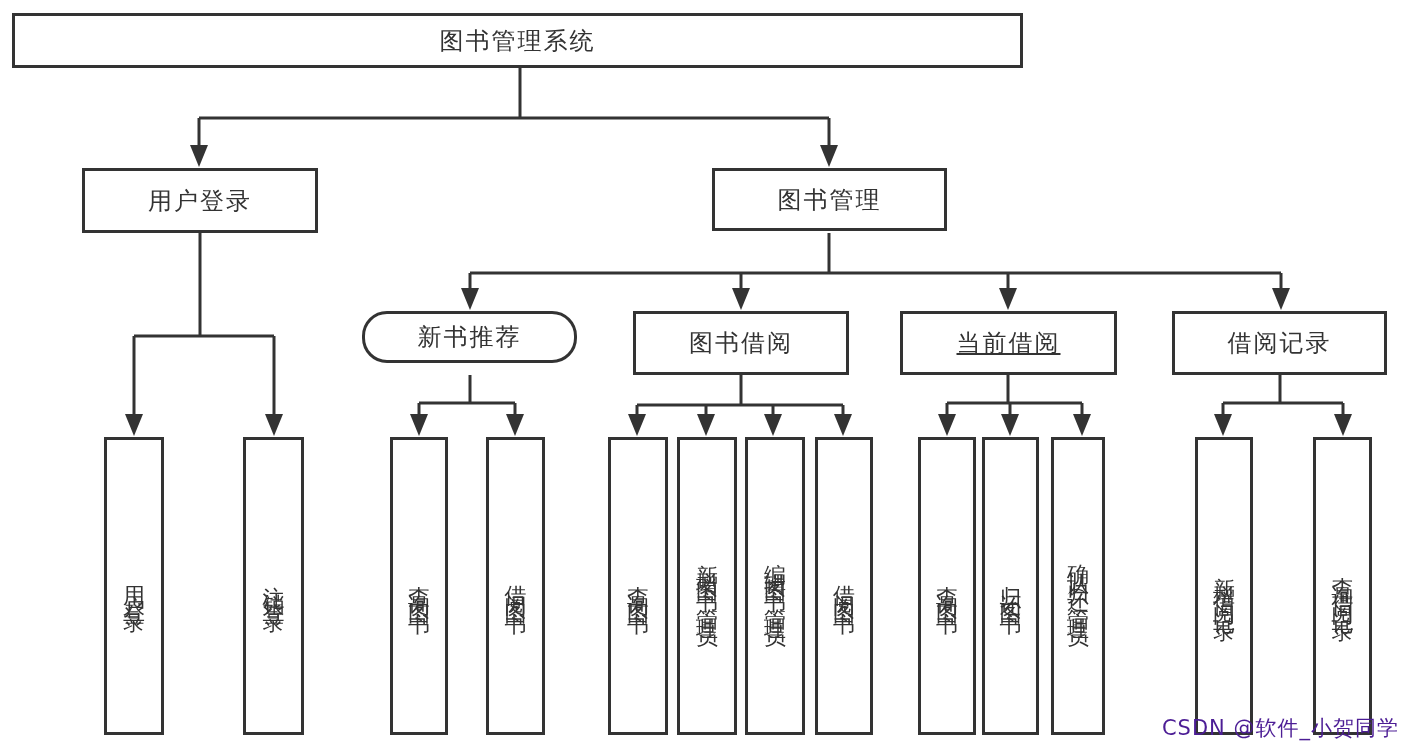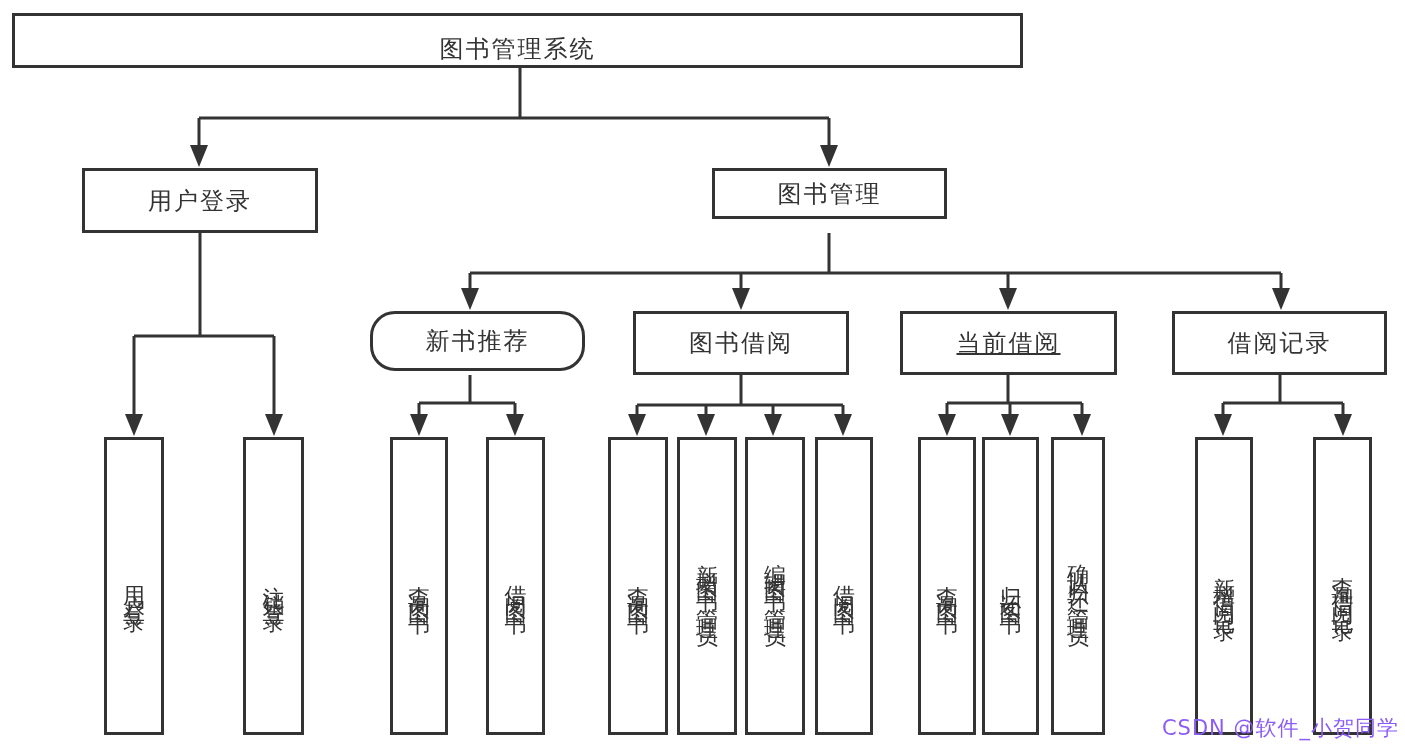--- a/index.html
+++ b/index.html
@@ -95,7 +95,7 @@
     </g>
   </svg>
 
-  <div class="node h-node" style="left:12px;top:13px;width:1011px;height:55px;align-items:flex-end;">
+  <div class="node h-node" style="left:12px;top:13px;width:1011px;height:55px;">
     <span>图书管理系统</span>
   </div>
 

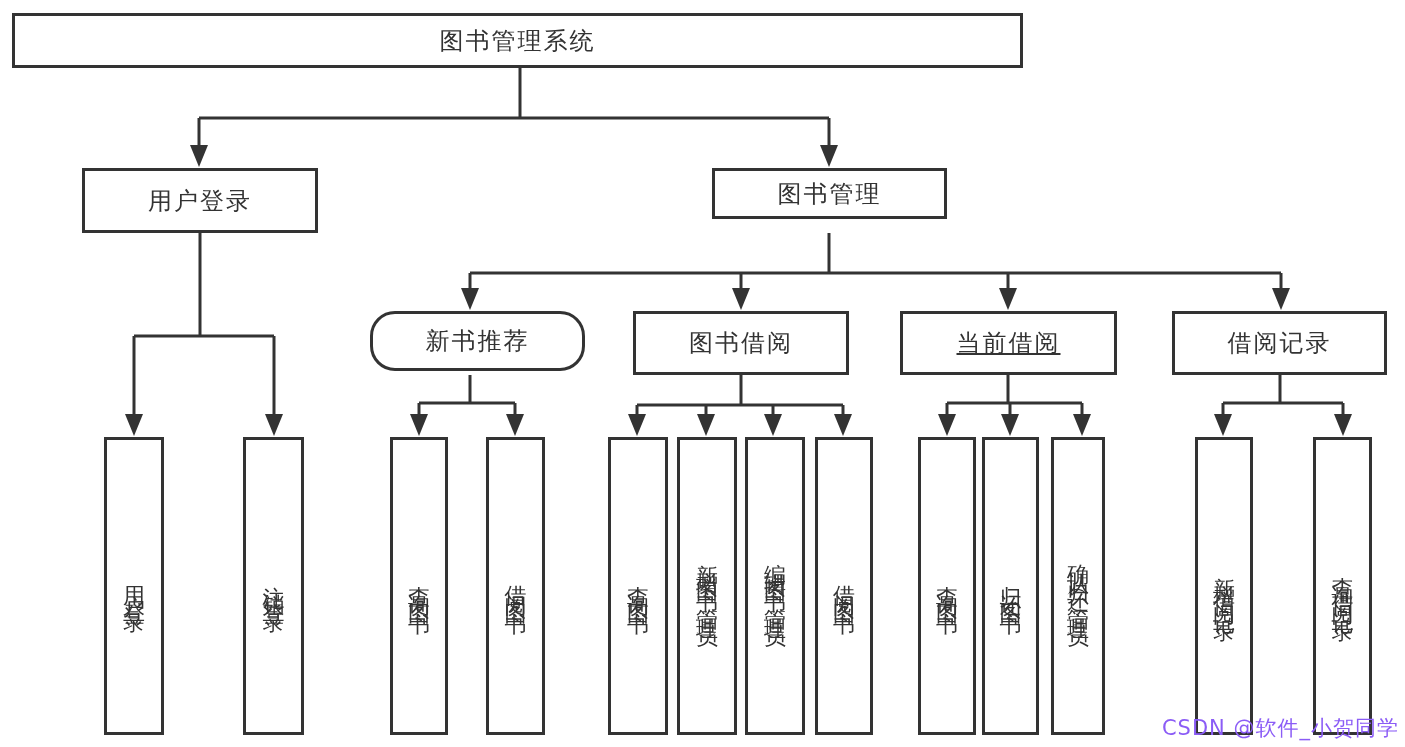--- a/index.html
+++ b/index.html
@@ -102,7 +102,7 @@
   <div class="node h-node" style="left:82px;top:168px;width:236px;height:65px;">
     <span>用户登录</span>
   </div>
-  <div class="node h-node" style="left:712px;top:168px;width:235px;height:51px;">
+  <div class="node h-node" style="left:712px;top:168px;width:235px;height:63px;">
     <span>图书管理</span>
   </div>
 

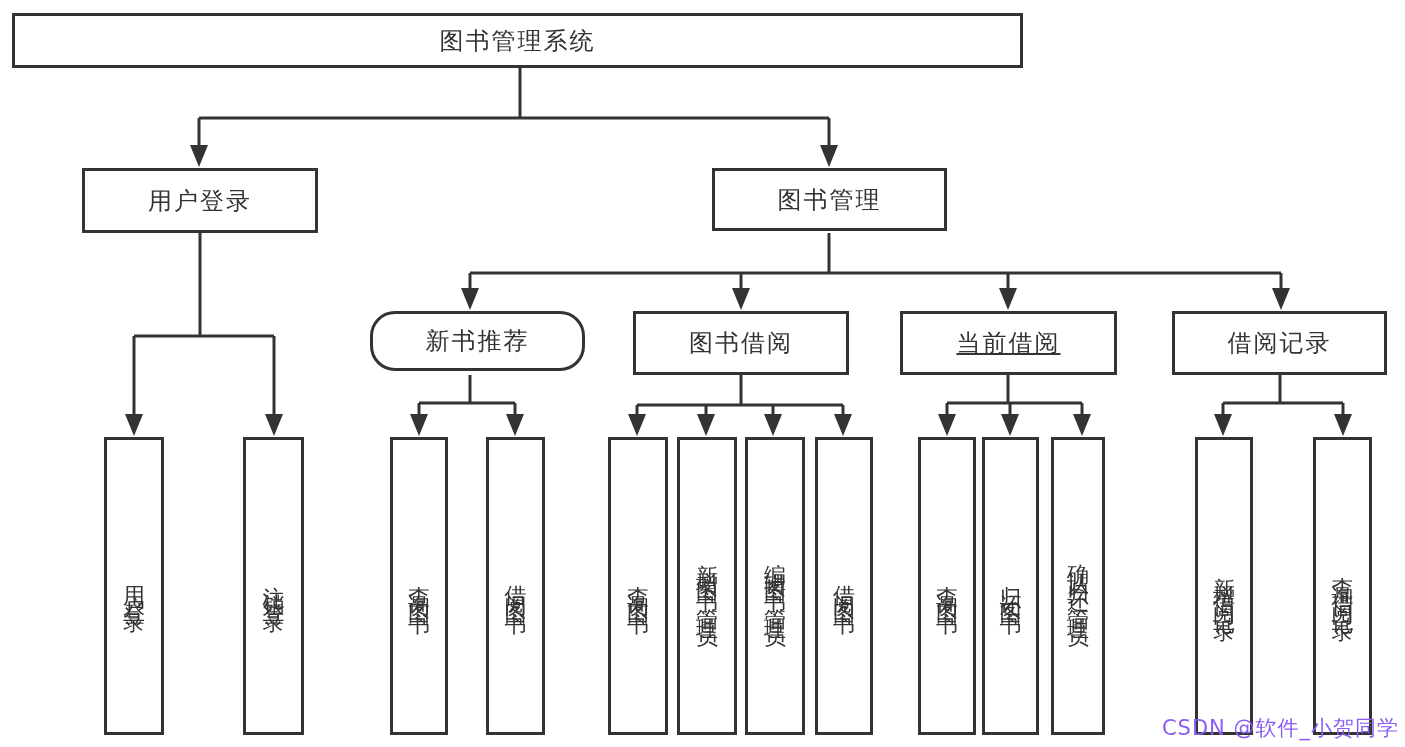--- a/index.html
+++ b/index.html
@@ -106,7 +106,7 @@
     <span>图书管理</span>
   </div>
 
-  <div class="node h-node" style="left:370px;top:311px;width:215px;height:60px;border-radius:25px;">
+  <div class="node h-node" style="left:362px;top:311px;width:215px;height:52px;border-radius:25px;">
     <span>新书推荐</span>
   </div>
   <div class="node h-node" style="left:633px;top:311px;width:216px;height:64px;text-align:right;">

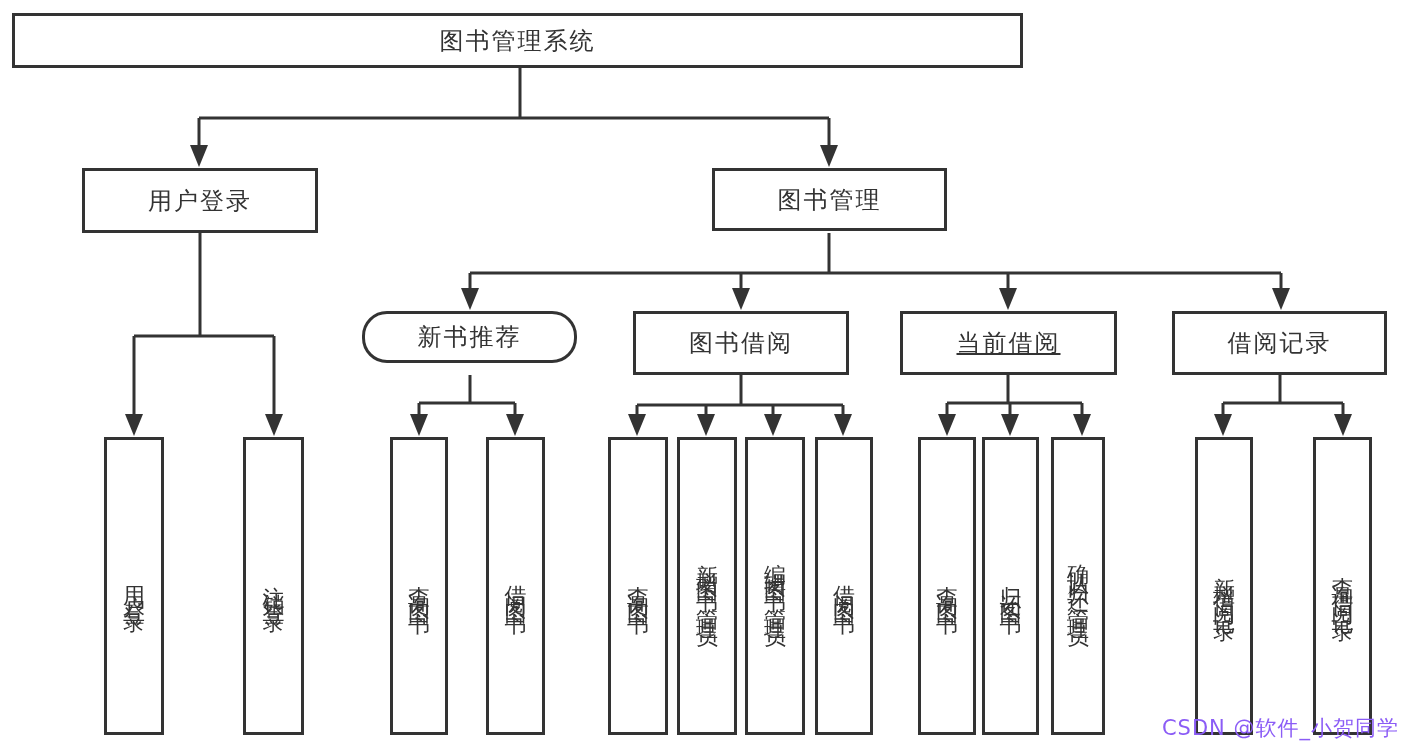--- a/index.html
+++ b/index.html
@@ -21,7 +21,7 @@
   }
   .watermark{
     position:absolute;right:6px;bottom:5px;
-    font-size:21px;letter-spacing:1px;color:#8b5cf6;white-space:nowrap;
+    font-size:21px;letter-spacing:1px;color:#4c1d95;white-space:nowrap;
   }
 </style>
 </head>

